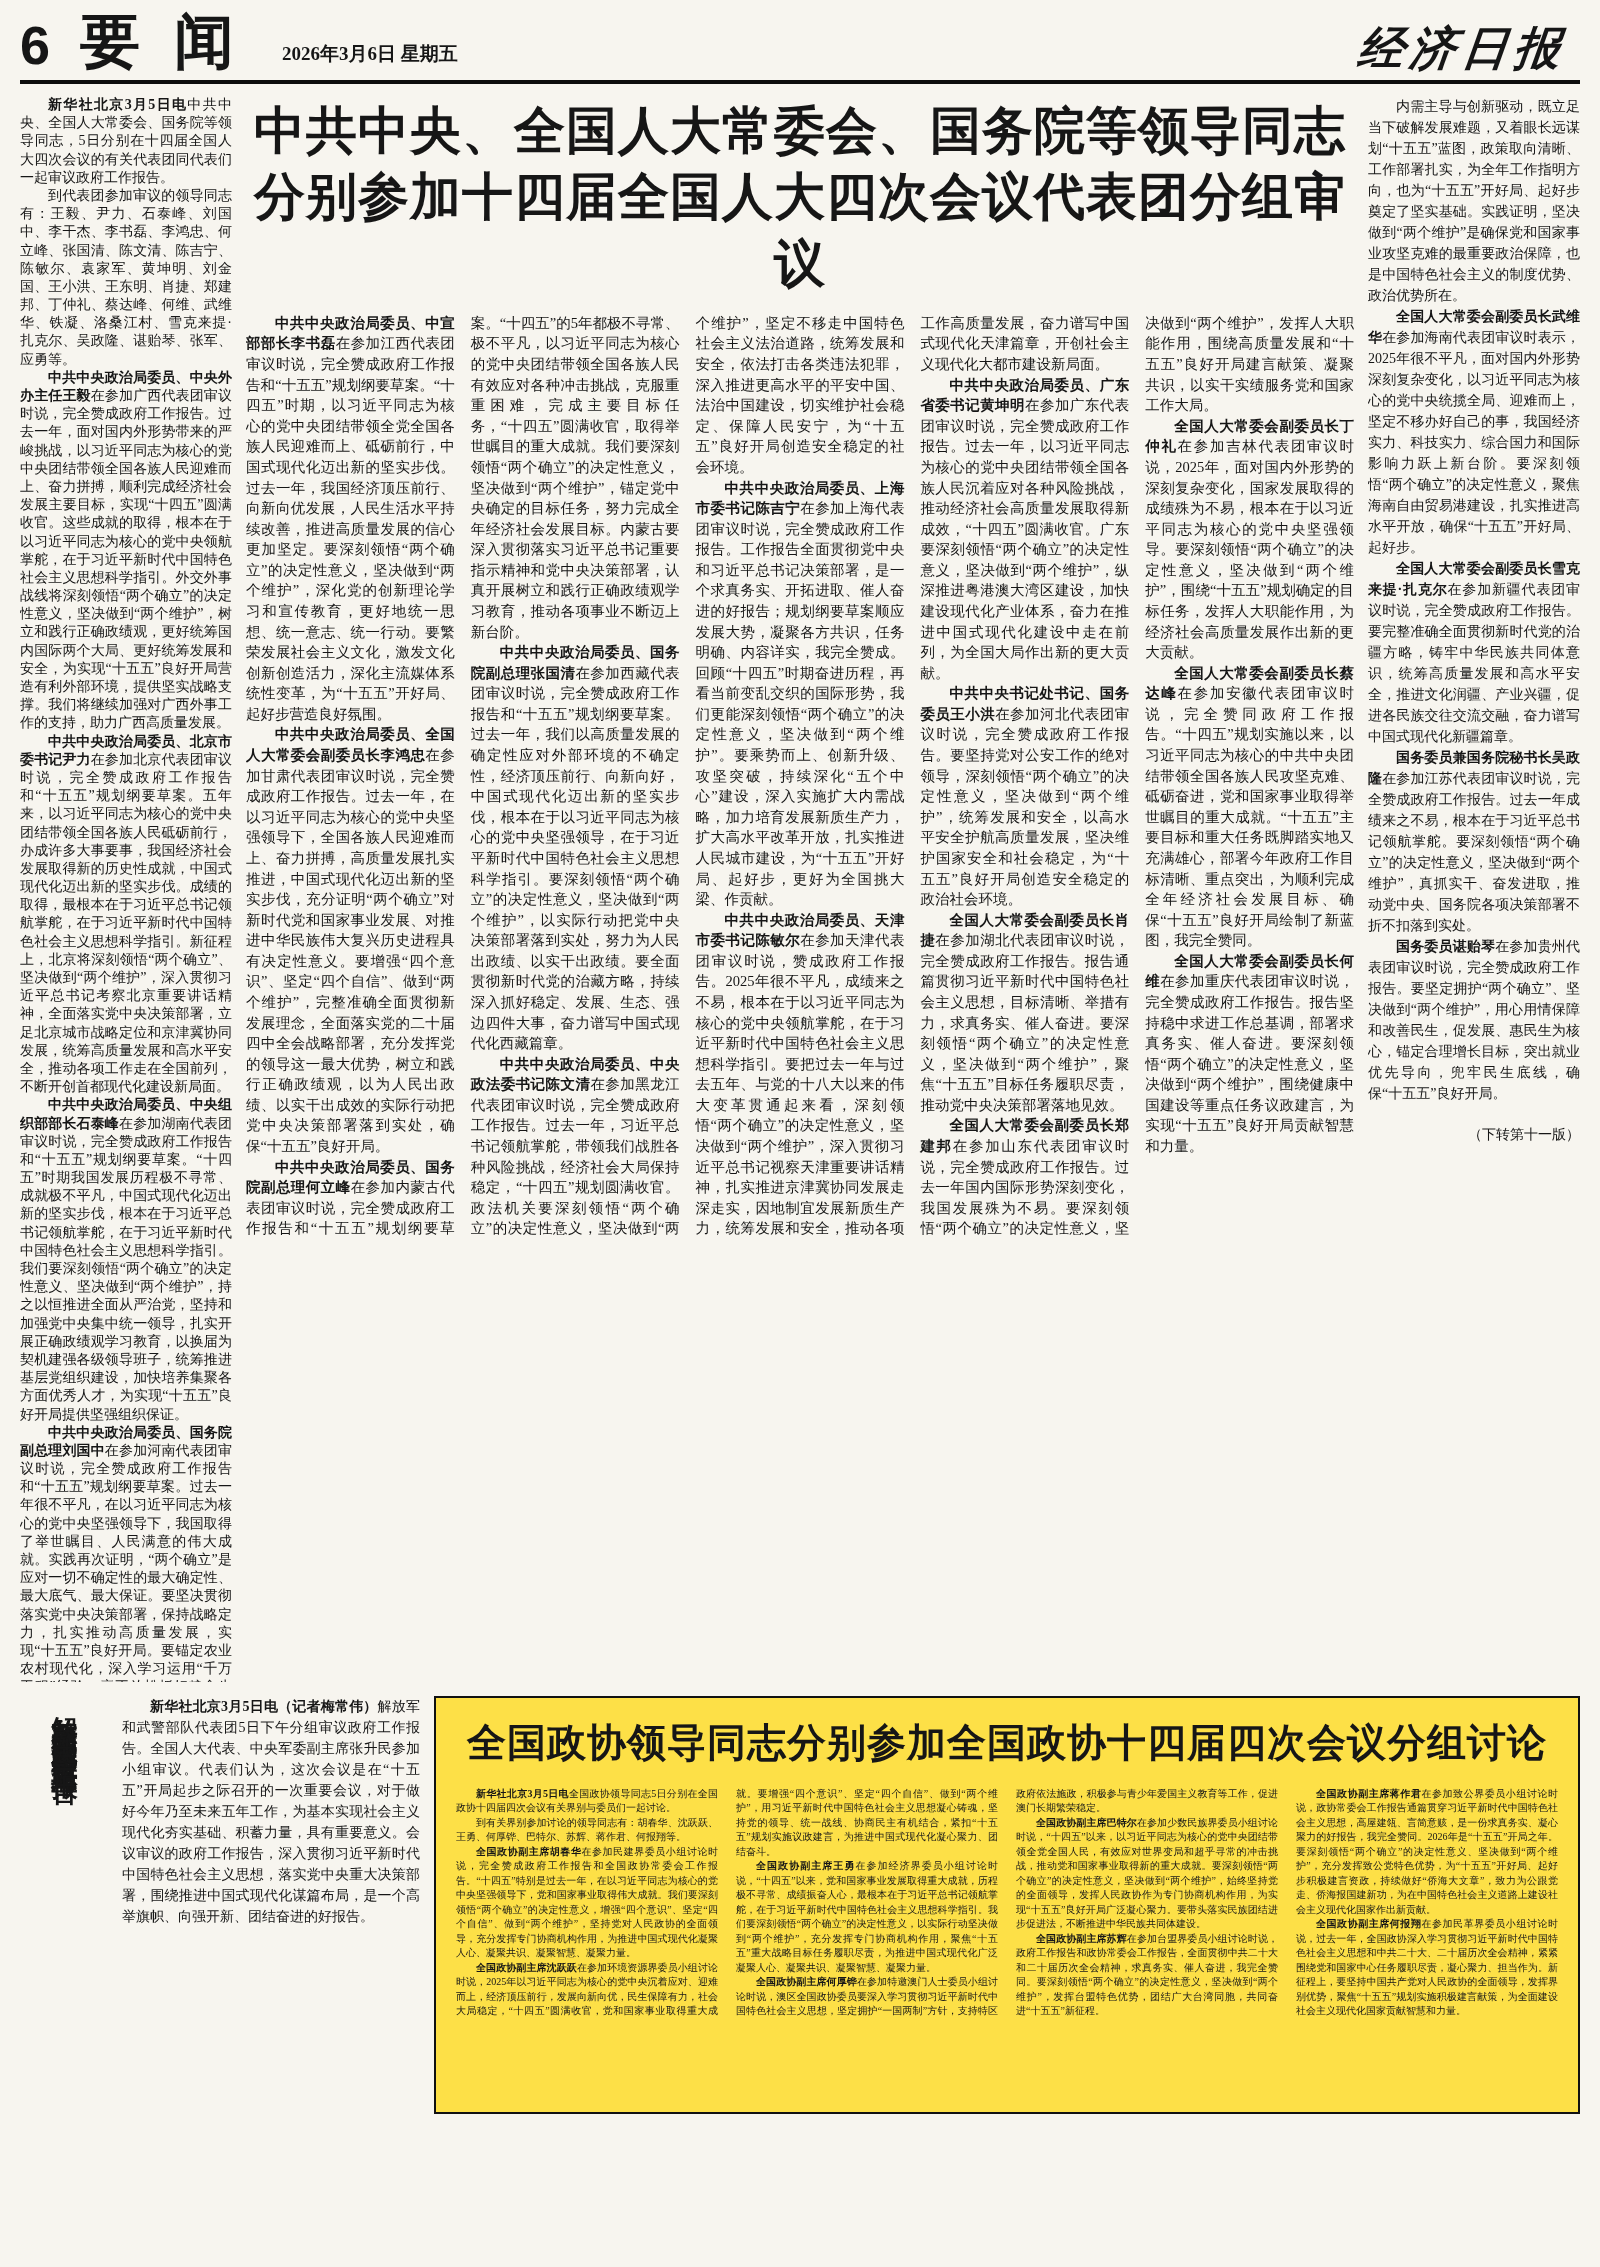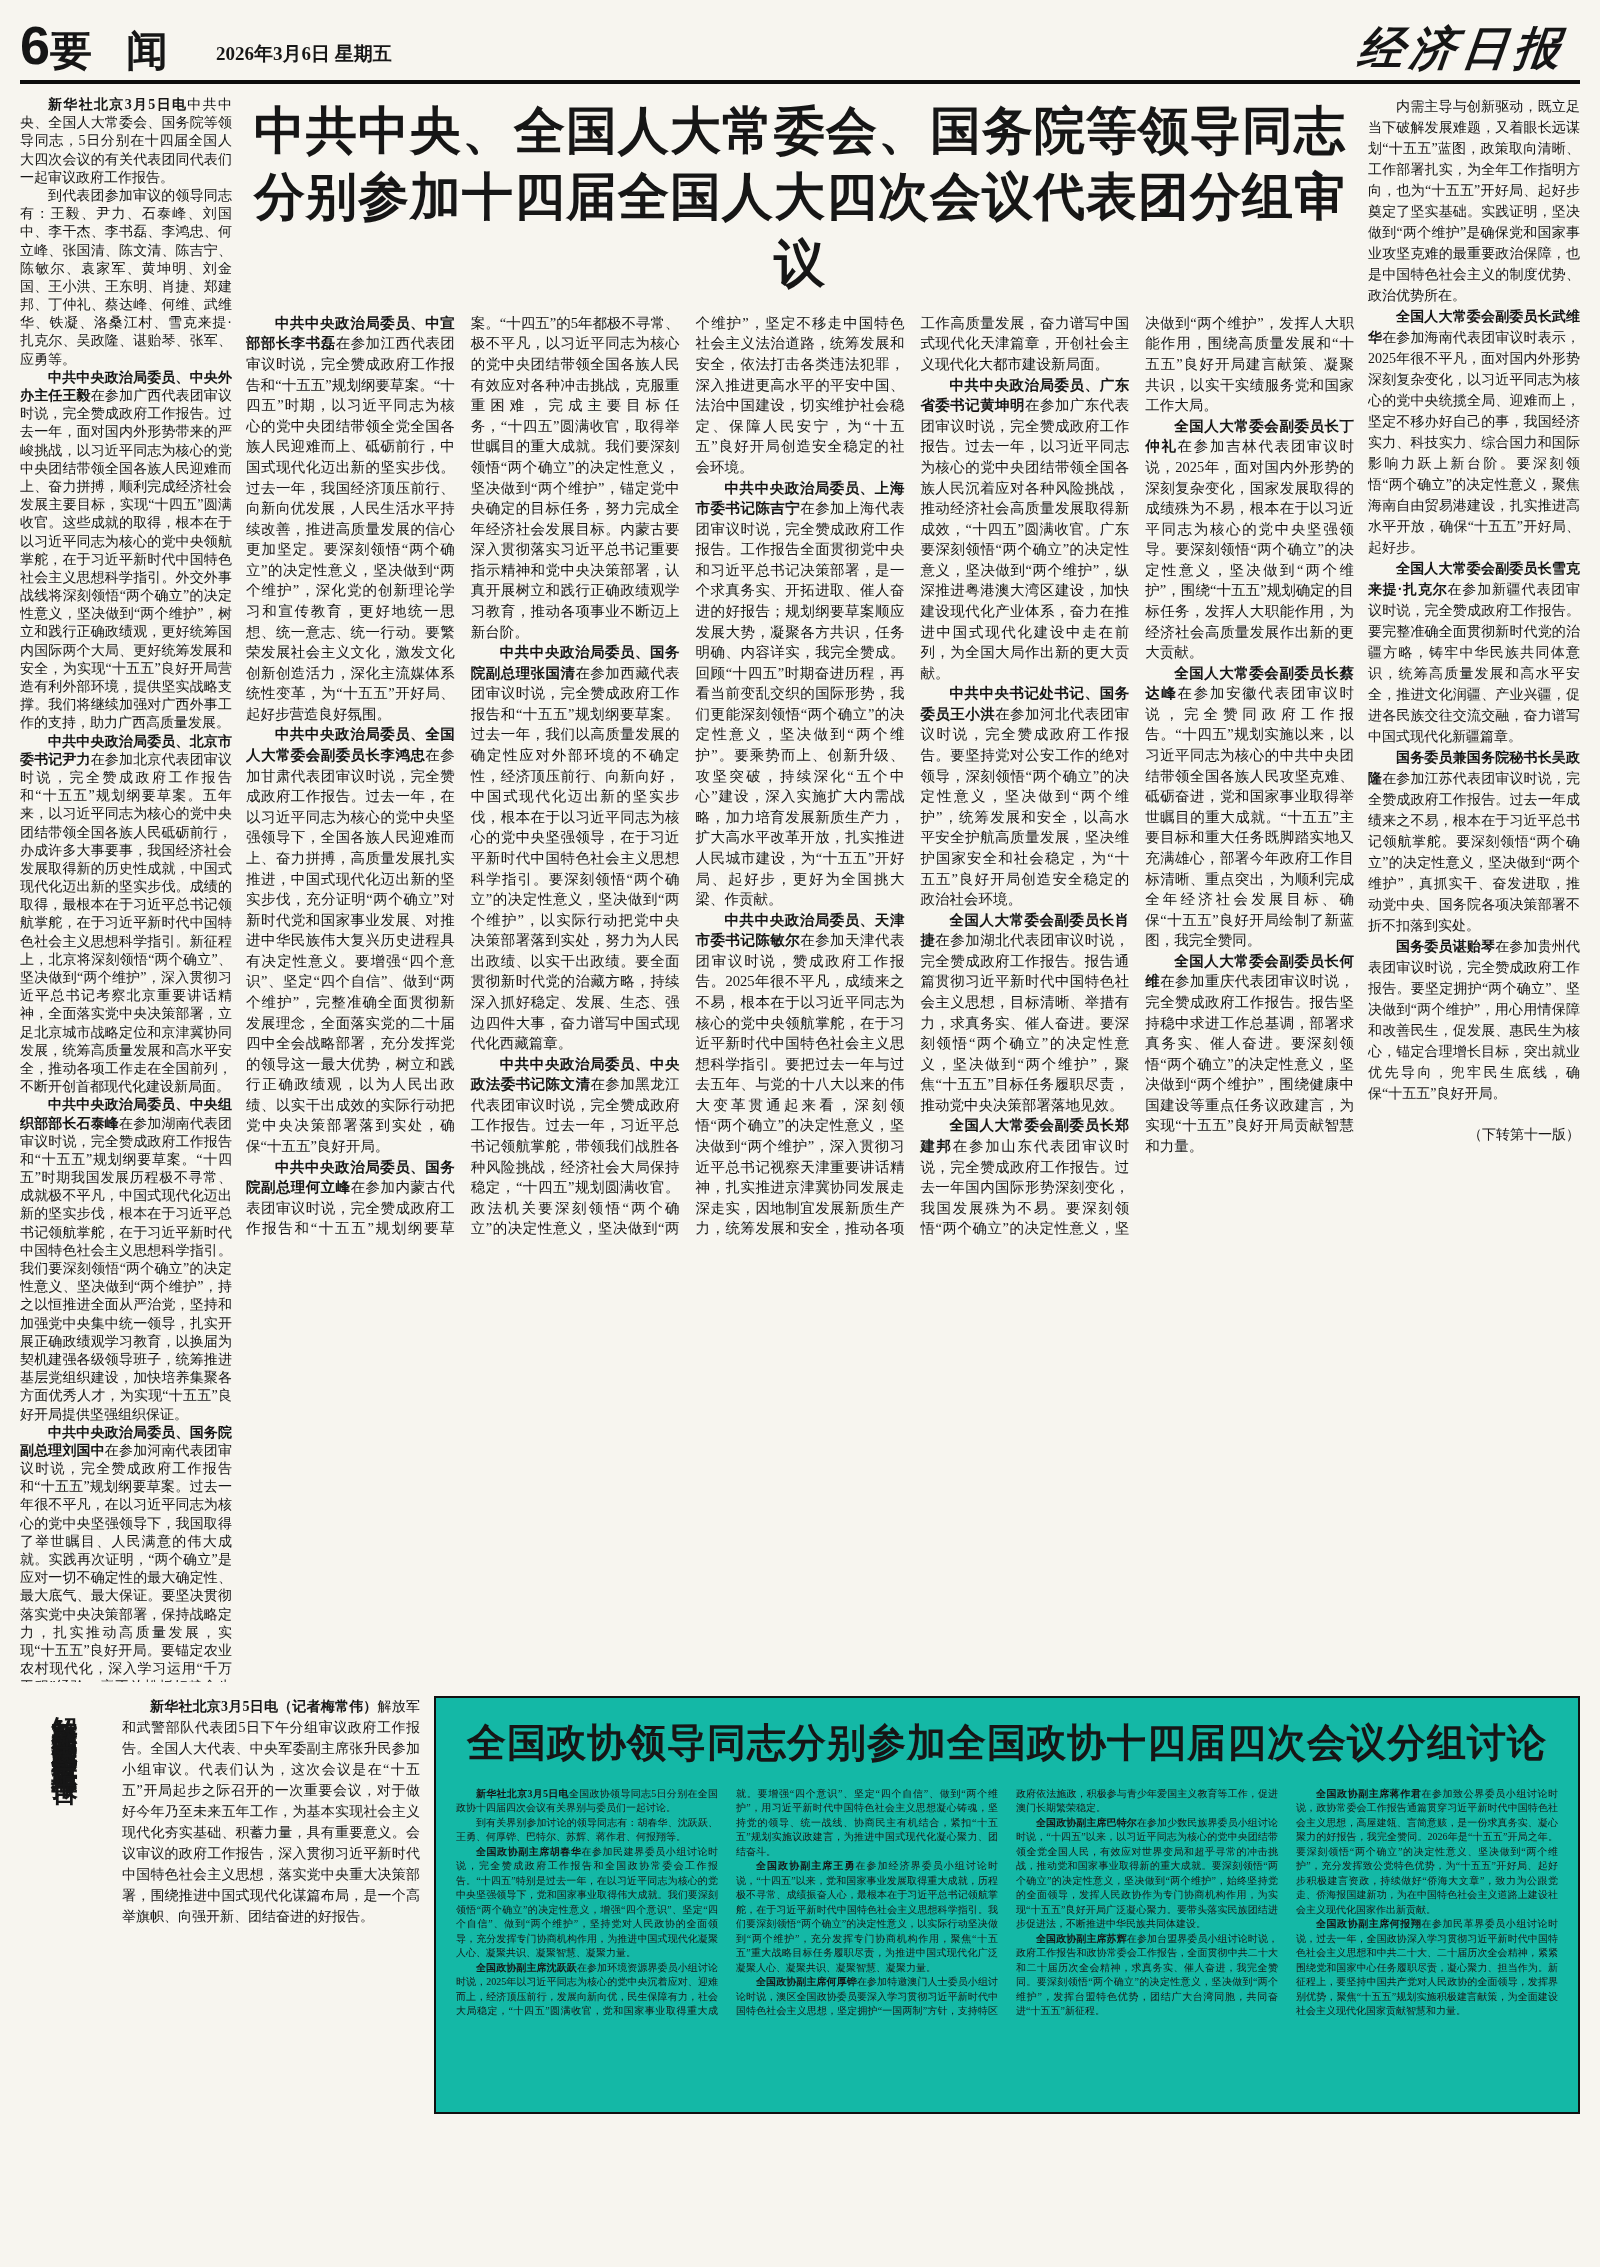--- a/index.html
+++ b/index.html
@@ -12,7 +12,7 @@
   
   .hdr{display:flex;align-items:flex-end;height:56px;}
   .hdr .pageno{font-size:54px;font-weight:900;line-height:1;font-family:"Liberation Sans","DejaVu Sans",sans-serif;}
-  .hdr .section{font-size:42px;font-weight:900;line-height:1;letter-spacing:34px;}
+  .hdr .section{font-size:60px;font-weight:900;line-height:1;margin-left:30px;letter-spacing:34px;}
   .hdr .date{font-size:19px;font-weight:700;margin-left:14px;margin-bottom:5px;white-space:nowrap;}
   .hdr .masthead{margin-left:auto;font-size:46px;font-weight:700;font-style:italic;
     transform:skewX(-6deg);letter-spacing:6px;line-height:1;padding-right:14px;}

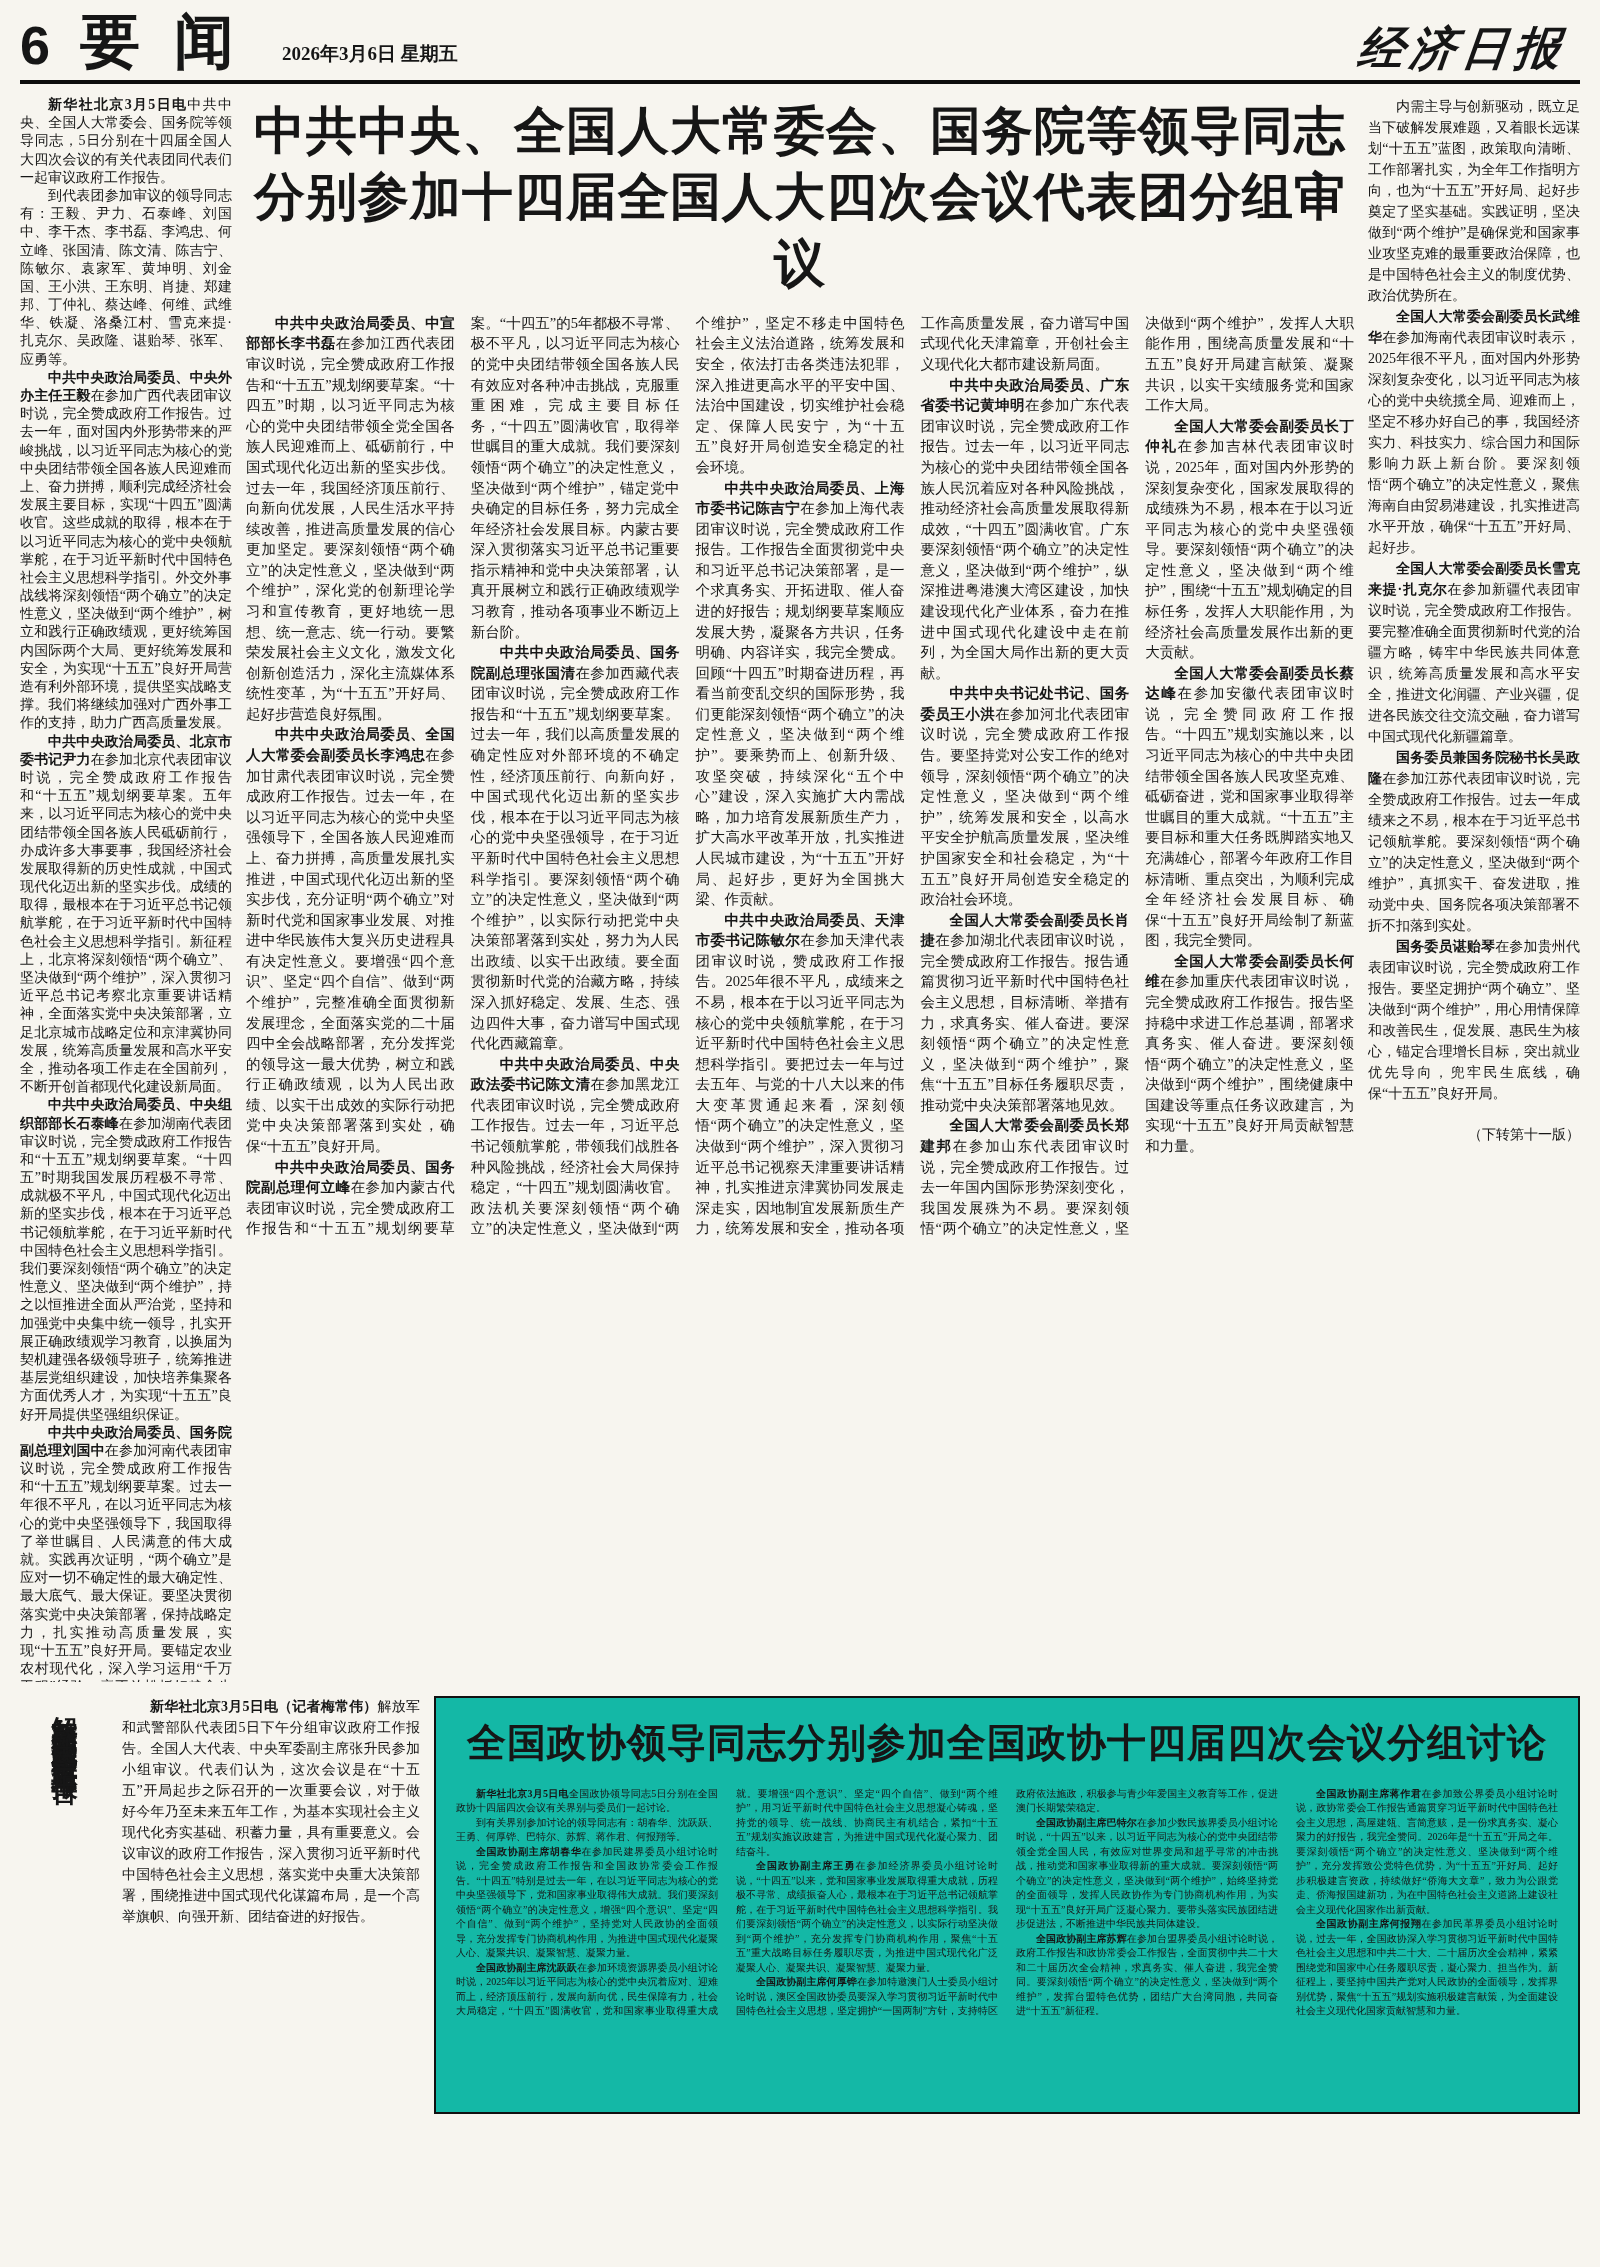--- a/index.html
+++ b/index.html
@@ -37,7 +37,7 @@
     text-align:justify;height:100%;margin:0 auto;font-family:"Liberation Serif",serif;}
   .pla{flex:0 0 298px;font-size:14px;line-height:1.5;text-align:justify;overflow:hidden;}
   .cppcc{flex:1 1 auto;border:2px solid #111;padding:8px 20px 12px 20px;min-width:0;
-    display:flex;flex-direction:column;box-sizing:border-box;background:#14b8a6;}
+    display:flex;flex-direction:column;box-sizing:border-box;background:#fde047;}
   .cppcc-headline{font-family:"Liberation Sans","DejaVu Sans",sans-serif;font-weight:900;
     font-size:39px;text-align:center;letter-spacing:1px;margin:14px 0 20px 0;line-height:1.2;}
   .cppcc-cols{flex:1 1 auto;column-count:4;column-gap:18px;font-size:10px;line-height:1.45;

